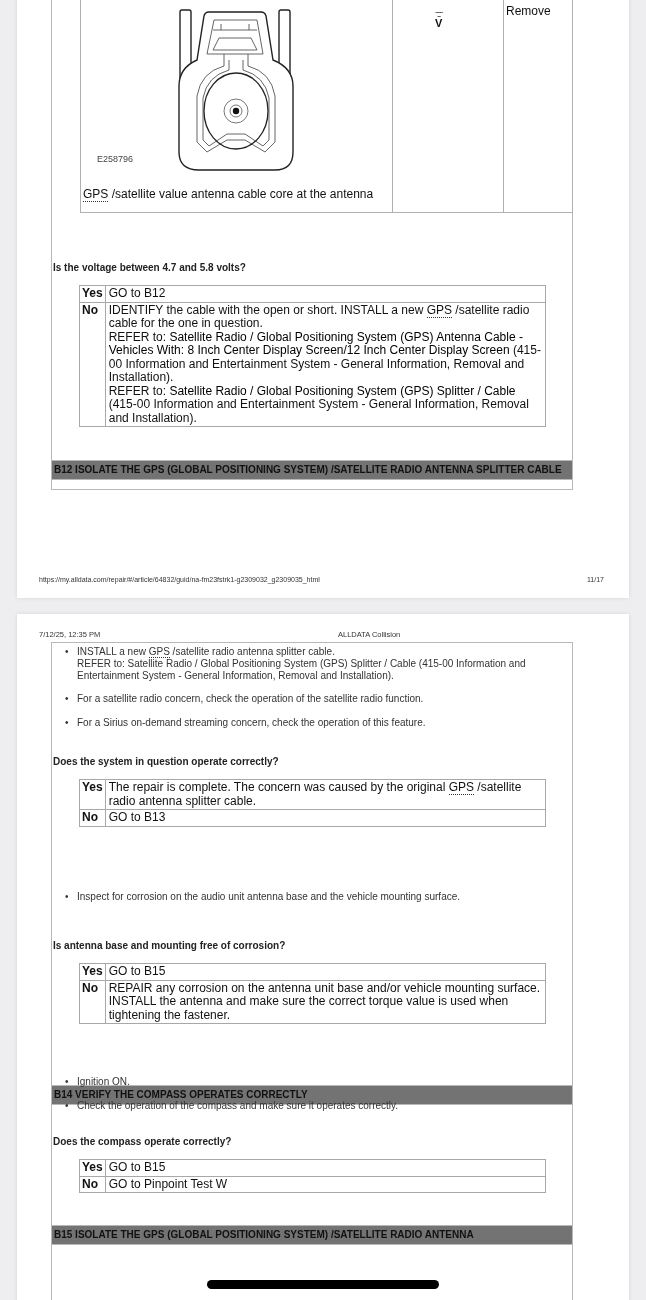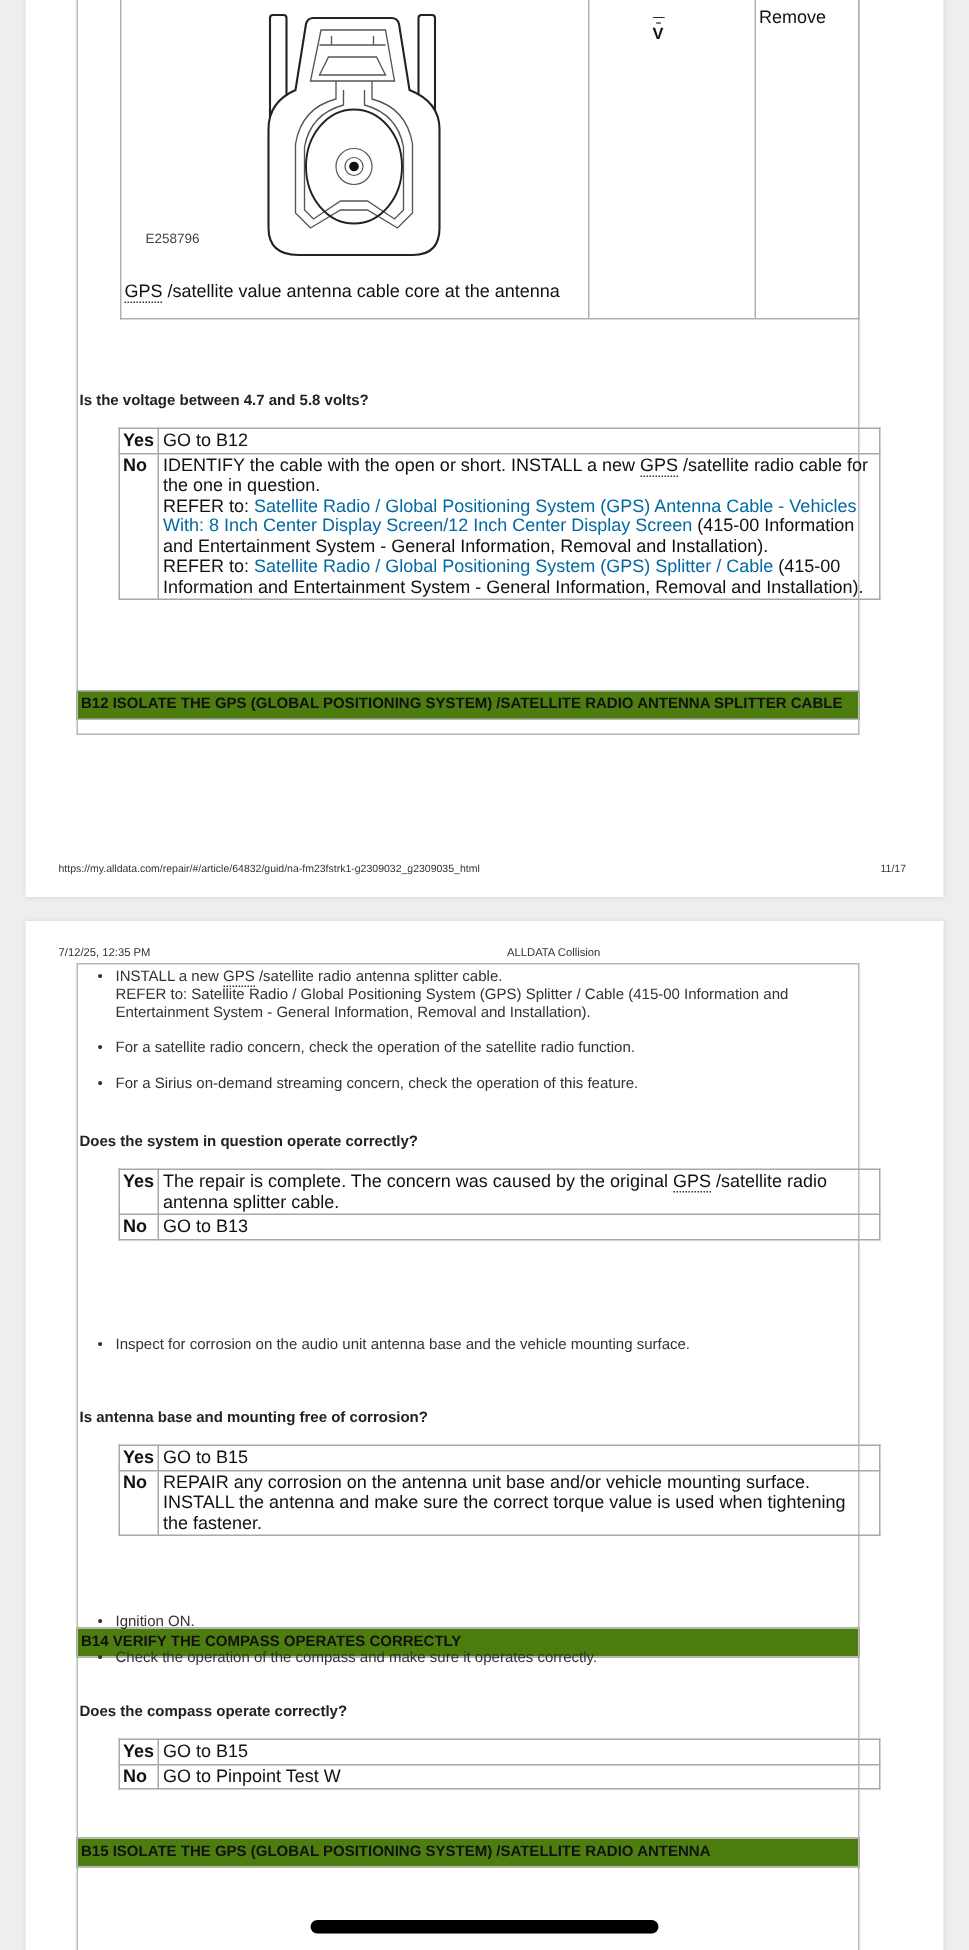--- a/index.html
+++ b/index.html
@@ -31,7 +31,7 @@
   .ground { position:absolute; left:2px; top:4px; font-size:12px; }
 
   .question { position:absolute; left:36px; font-size:10px; font-weight:bold; color:#222; }
-  .yn { position:absolute; left:62px; width:508px; border-collapse:collapse; font-size:12px; }
+  .yn { position:absolute; left:62px; width:467px; border-collapse:collapse; font-size:12px; }
   .yn td { border:1px solid #a8a8a8; padding:1px 3px; vertical-align:top; line-height:13.5px; }
   .yn td.k { font-weight:bold; width:18px; padding:1px 2px; }
   .ref { color:#0369a1; }

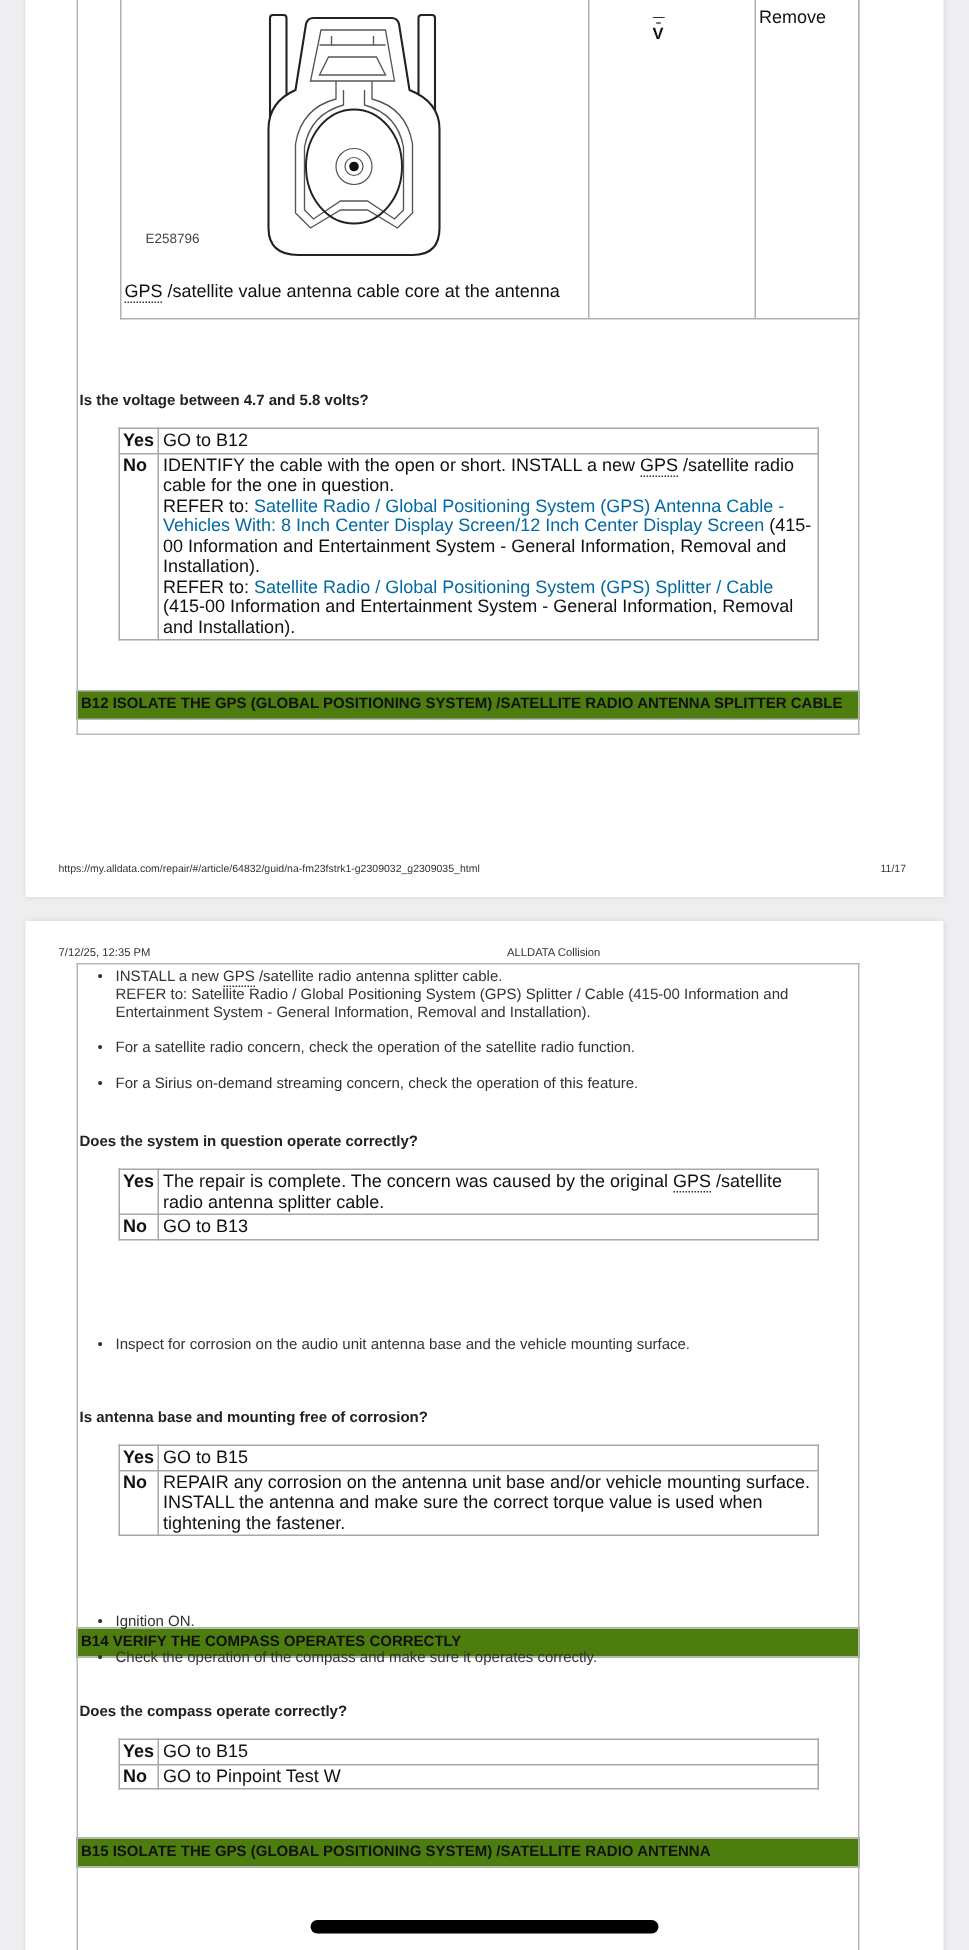--- a/index.html
+++ b/index.html
@@ -34,7 +34,7 @@
   .yn { position:absolute; left:62px; width:467px; border-collapse:collapse; font-size:12px; }
   .yn td { border:1px solid #a8a8a8; padding:1px 3px; vertical-align:top; line-height:13.5px; }
   .yn td.k { font-weight:bold; width:18px; padding:1px 2px; }
-  .ref { color:#0369a1; }
+  .ref { color:#000000; }
   .step-head { position:absolute; left:34px; width:522px; box-sizing:border-box; border:1px solid #b8b8b8; font-size:10px; font-weight:bold; padding:3px 2px; line-height:12px; background:#4d7c0f; }
 
   .footer-url { position:absolute; left:22px; top:586px; font-size:7px; color:#333; }

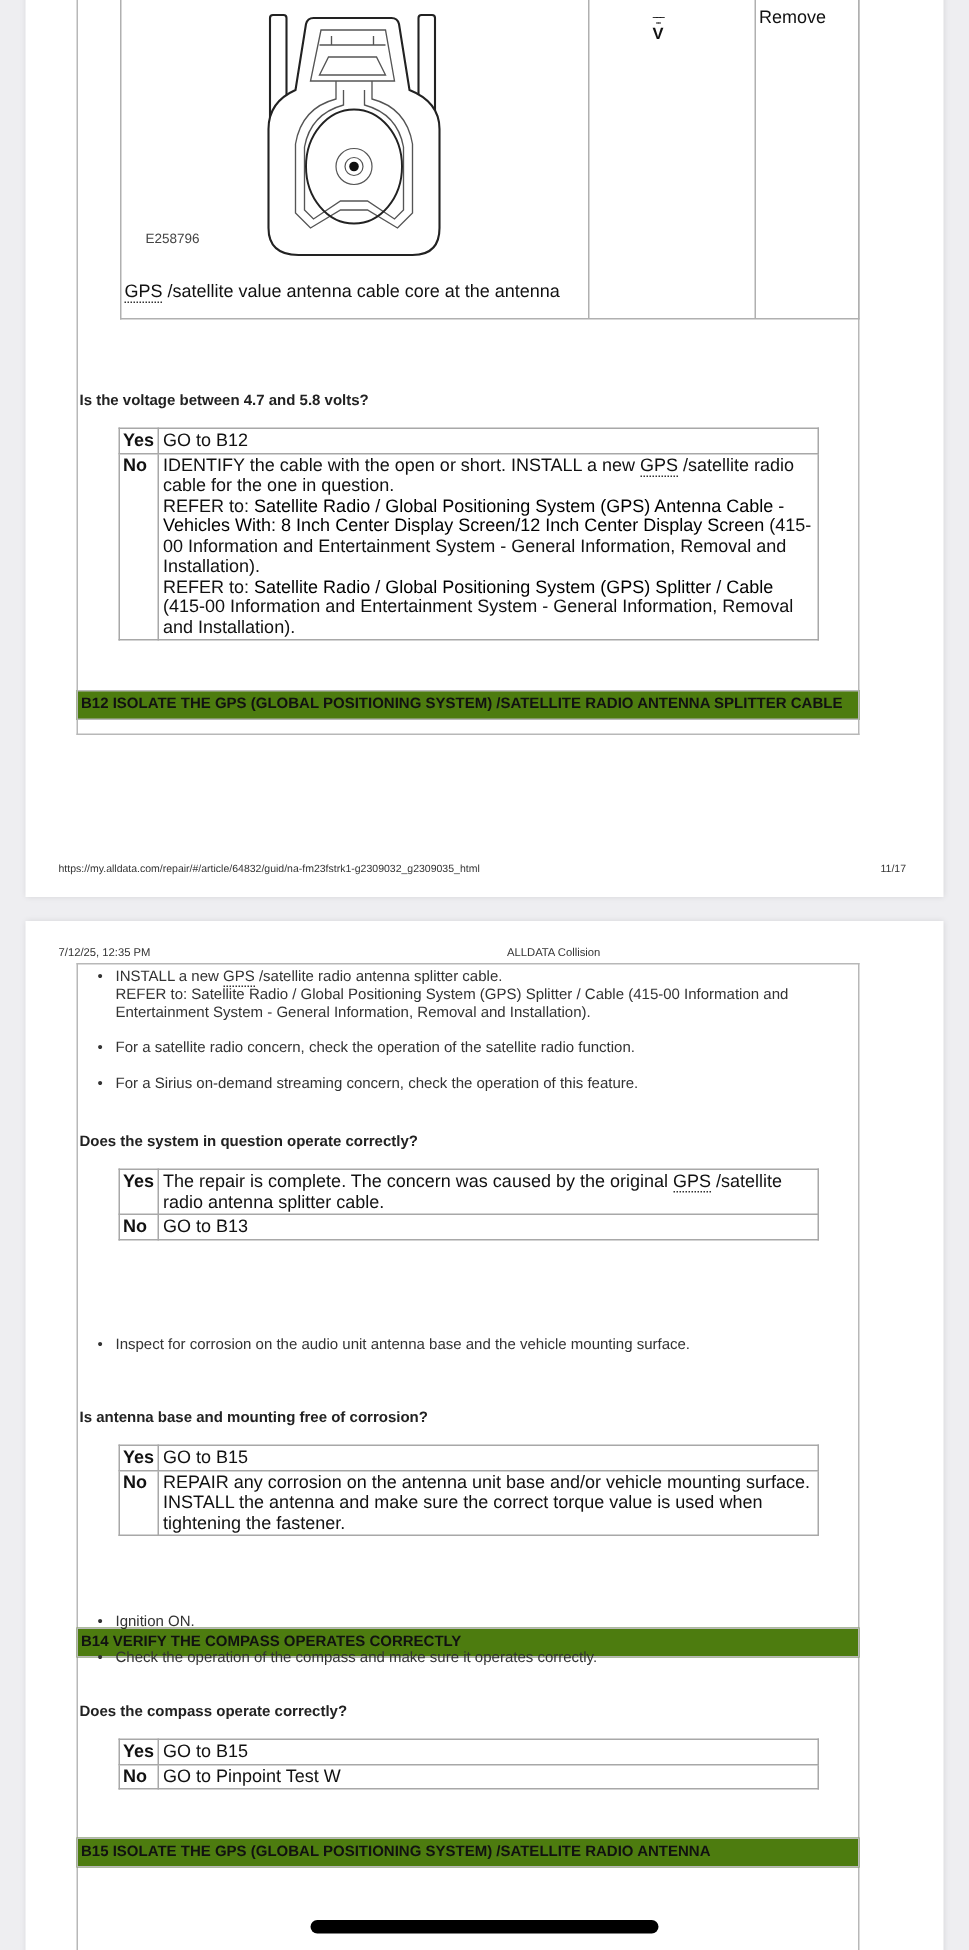--- a/index.html
+++ b/index.html
@@ -35,7 +35,7 @@
   .yn td { border:1px solid #a8a8a8; padding:1px 3px; vertical-align:top; line-height:13.5px; }
   .yn td.k { font-weight:bold; width:18px; padding:1px 2px; }
   .ref { color:#000000; }
-  .step-head { position:absolute; left:34px; width:522px; box-sizing:border-box; border:1px solid #b8b8b8; font-size:10px; font-weight:bold; padding:3px 2px; line-height:12px; background:#4d7c0f; }
+  .step-head { position:absolute; left:34px; width:522px; box-sizing:border-box; border:1px solid #b8b8b8; font-size:10px; font-weight:bold; padding:3px 2px; line-height:12px; background:#737373; }
 
   .footer-url { position:absolute; left:22px; top:586px; font-size:7px; color:#333; }
   .footer-page { position:absolute; left:570px; top:586px; font-size:7px; color:#333; }

